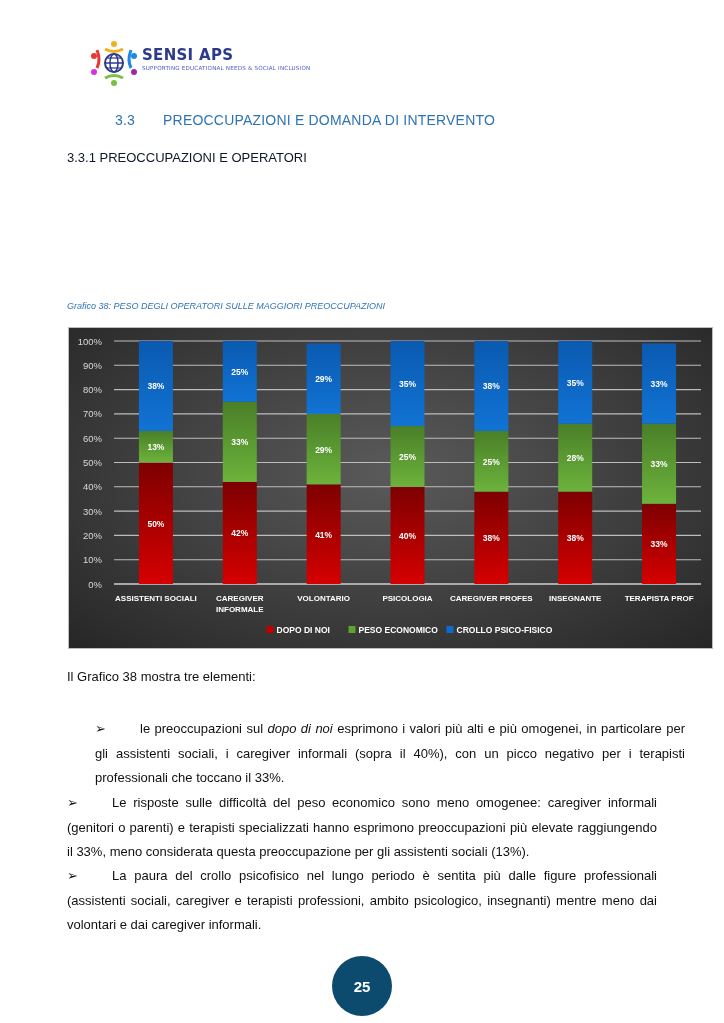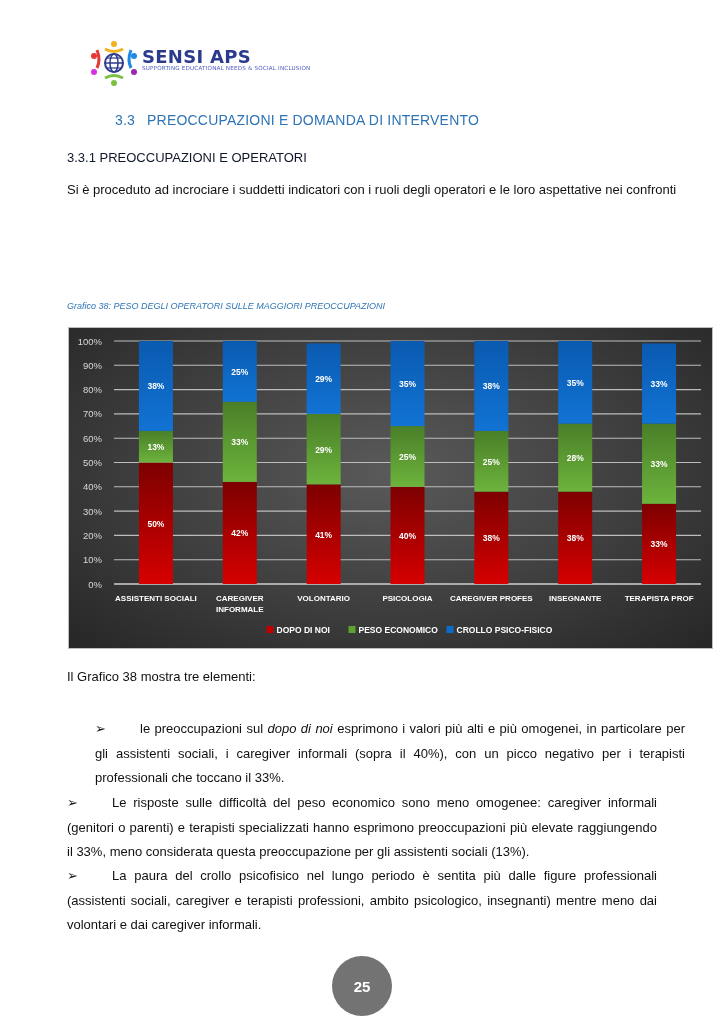--- a/index.html
+++ b/index.html
@@ -9,7 +9,7 @@
   .logo { position: absolute; left: 88px; top: 38px; width: 270px; height: 50px; }
   .logo svg.mark { position: absolute; left: 0; top: 0; width: 52px; height: 50px; }
   .logo .brand { position: absolute; left: 54px; top: 8px; font-family: "DejaVu Sans", sans-serif;
-                 font-weight: bold; font-size: 18px; color: #2b3a8c; letter-spacing: 0.3px; }
+                 font-weight: bold; font-size: 15px; color: #2b3a8c; letter-spacing: 0.3px; }
   .logo .tag { position: absolute; left: 54px; top: 27px; font-family: "DejaVu Sans", sans-serif;
                font-size: 5.6px; color: #4a5bc4; letter-spacing: 0.2px; white-space: nowrap; }
 

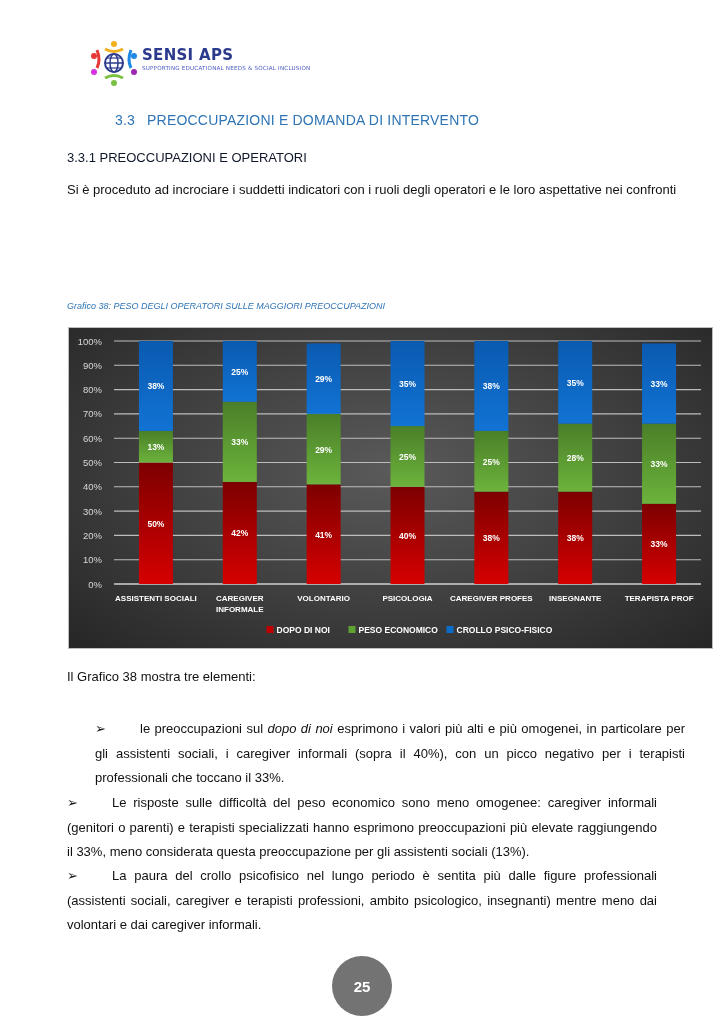--- a/index.html
+++ b/index.html
@@ -15,7 +15,7 @@
 
   .h2 { position: absolute; left: 115px; top: 112px; font-size: 14px; color: #2e74b5;
         letter-spacing: 0.2px; white-space: nowrap; }
-  .h2 .num { margin-right: 12px; }
+  .h2 .num { margin-right: 28px; }
   .h3 { position: absolute; left: 67px; top: 150px; font-size: 13px; color: #0f172a; white-space: nowrap; }
 
   .para { position: absolute; left: 67px; width: 590px; font-size: 13px; line-height: 24.5px;

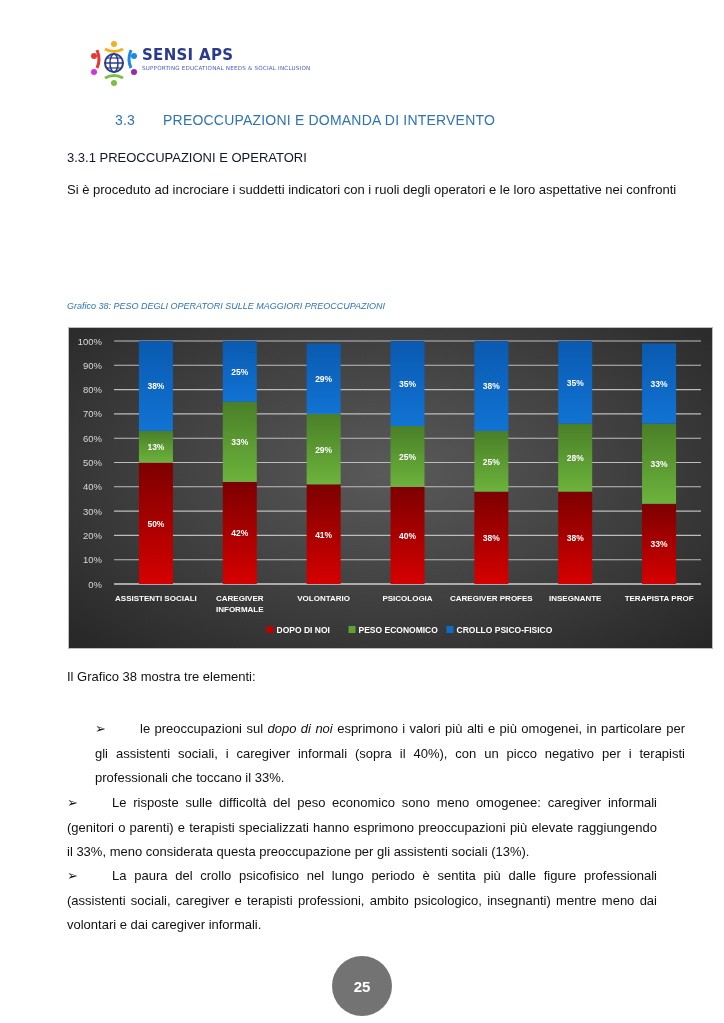--- a/index.html
+++ b/index.html
@@ -74,7 +74,6 @@
 <div class="h3">3.3.1 PREOCCUPAZIONI E OPERATORI</div>
 
 <div class="para p1">
-  <span class="line">Si è proceduto ad incrociare i suddetti indicatori con i ruoli degli operatori e le loro aspettative nei confronti</span>
 </div>
 
 <div class="caption">Grafico 38: PESO DEGLI OPERATORI SULLE MAGGIORI PREOCCUPAZIONI</div>

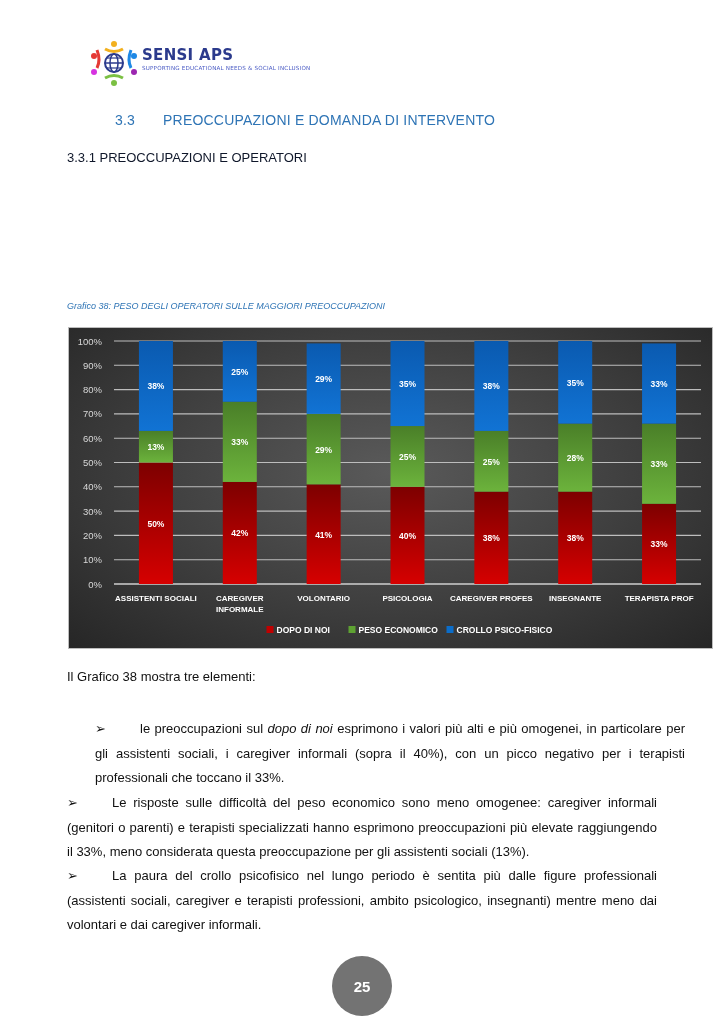--- a/index.html
+++ b/index.html
@@ -40,7 +40,7 @@
   .b3 { top: 864px; }
 
   .page-badge { position: absolute; left: 332px; top: 956px; width: 60px; height: 60px; border-radius: 50%;
-                background: #737373; color: #fff; font-weight: bold; font-size: 15px;
+                background: #0c4a6e; color: #fff; font-weight: bold; font-size: 15px;
                 display: flex; align-items: center; justify-content: center; }
 </style>
 </head>

